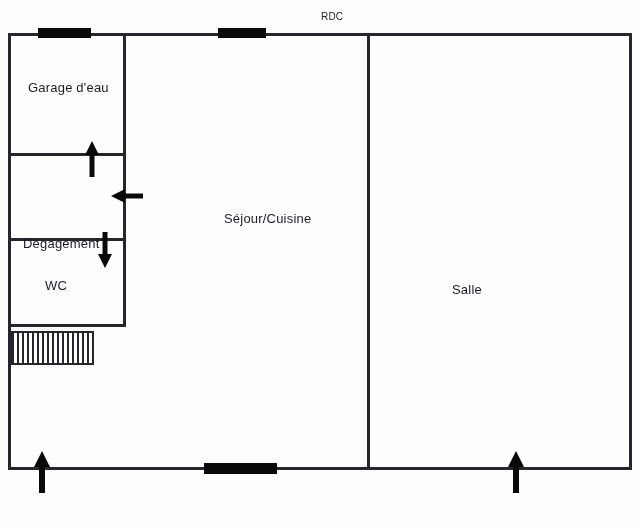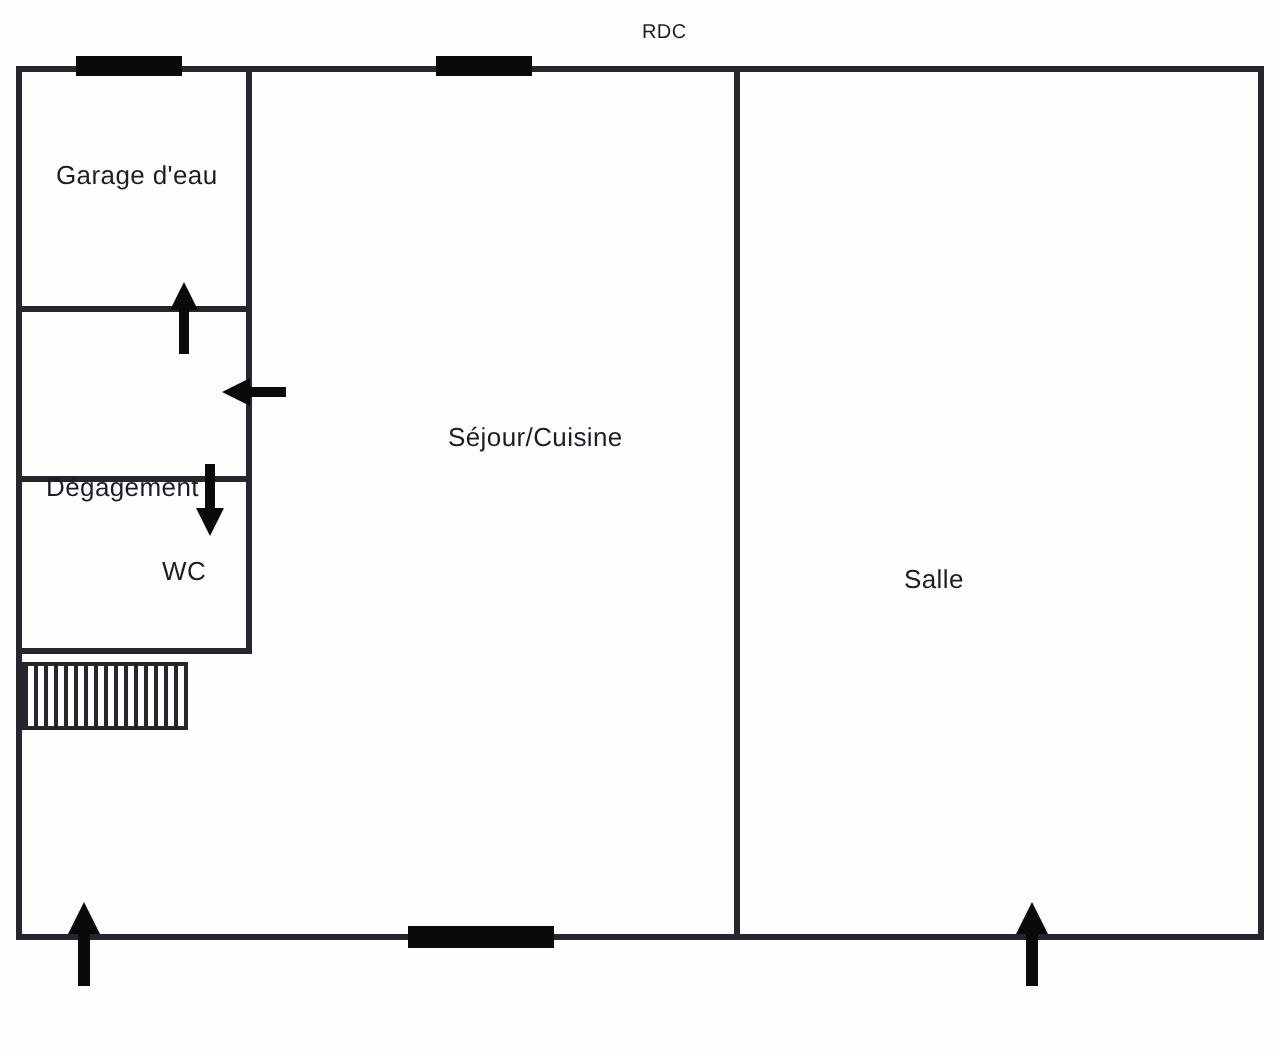--- a/index.html
+++ b/index.html
@@ -112,7 +112,7 @@
 
   <div class="label" style="left:28px; top:80px;">Garage d'eau</div>
   <div class="label" style="left:23px; top:196px;margin-top:40px;">Dégagement</div>
-  <div class="label" style="left:45px; top:278px;margin-left:36px;">WC</div>
+  <div class="label" style="left:45px; top:278px;">WC</div>
   <div class="label" style="left:224px; top:211px;">Séjour/Cuisine</div>
   <div class="label" style="left:452px; top:282px;">Salle</div>
 

